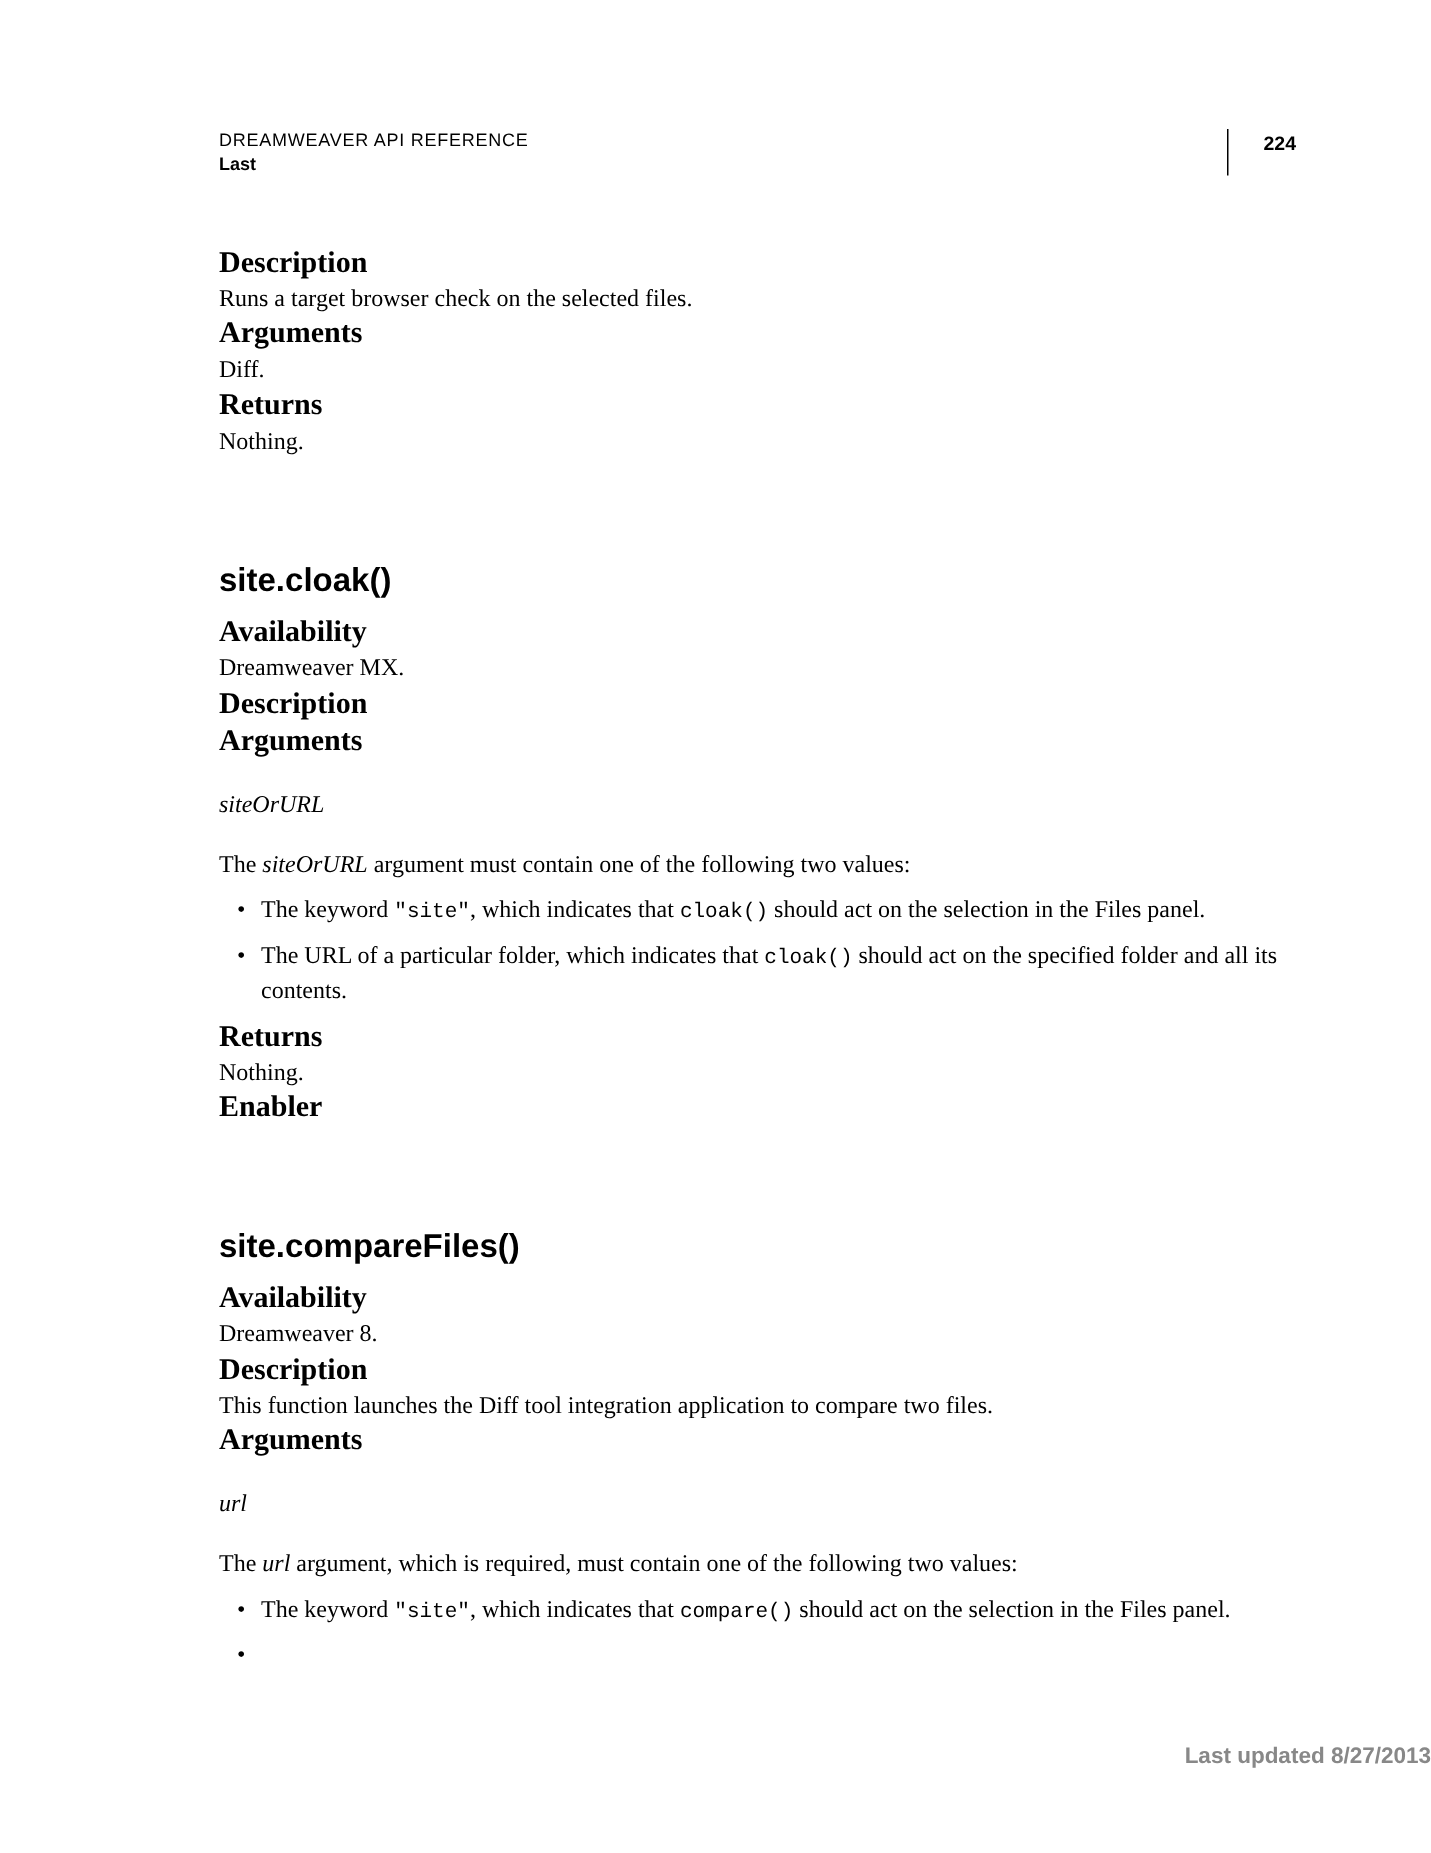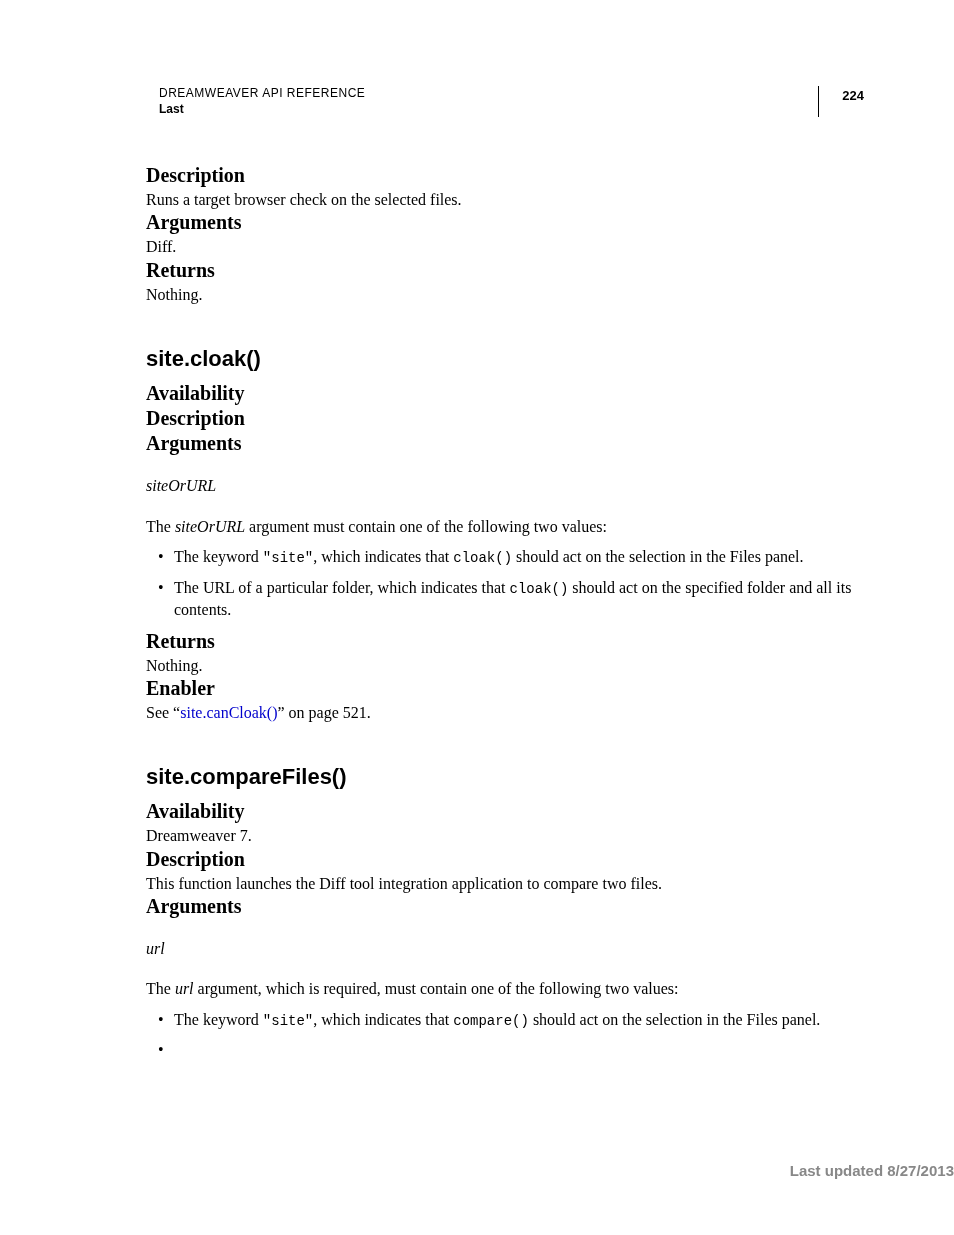--- a/index.html
+++ b/index.html
@@ -17,7 +17,6 @@
   .header-row {
     position: relative;
     margin-bottom: 48px;
-    margin-left: 13px;
   }
   .header-left {
     font-family: "Myriad Pro", "Helvetica Neue", Arial, sans-serif;

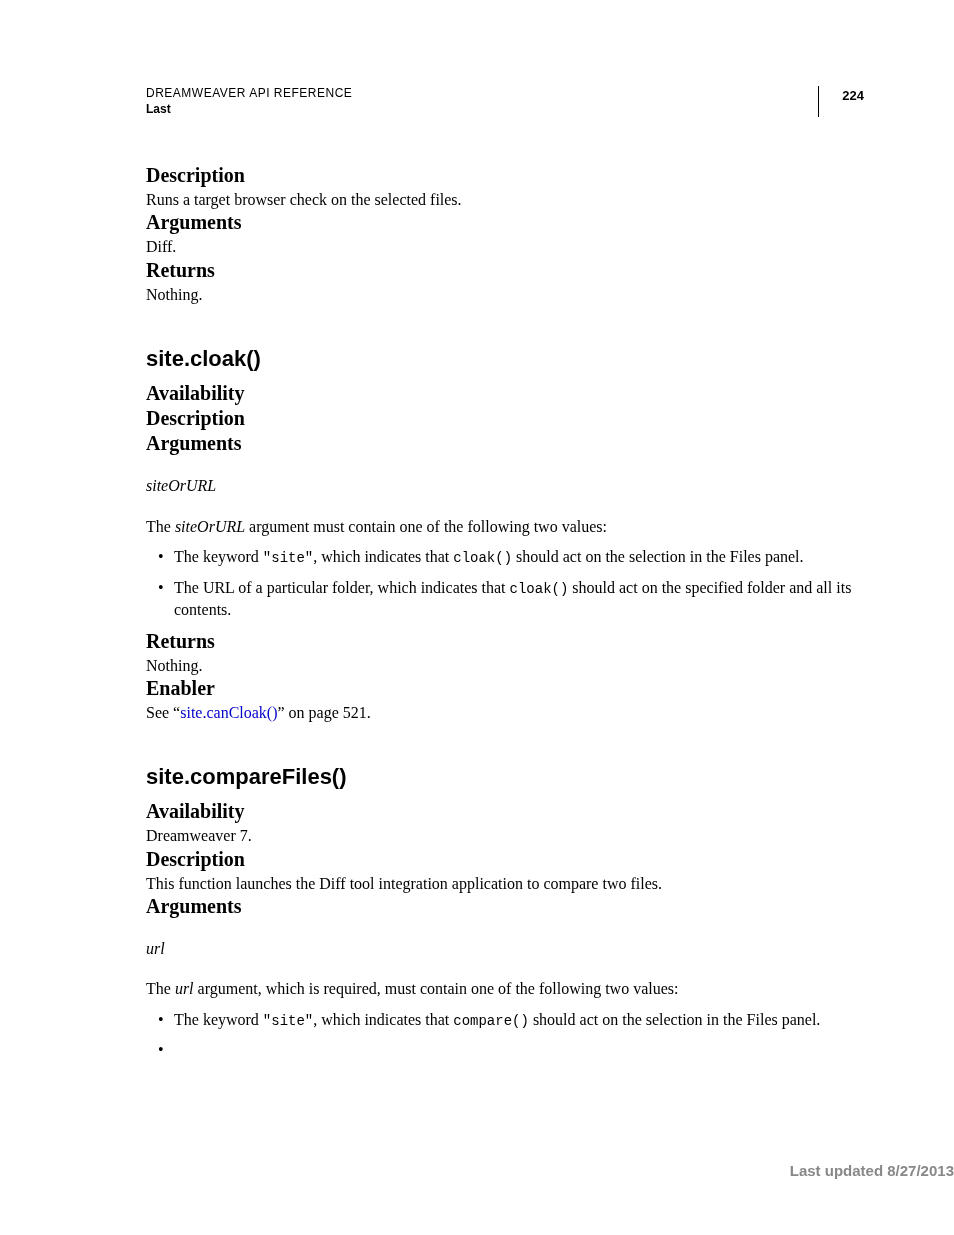--- a/index.html
+++ b/index.html
@@ -57,7 +57,7 @@
     font-family: "Myriad Pro", "Helvetica Neue", Arial, sans-serif;
     font-weight: 700;
     font-size: 22px;
-    margin-top: 40px;
+    margin-top: 68px;
     margin-bottom: 10px;
   }
   .spacer-top { margin-top: 18px; }

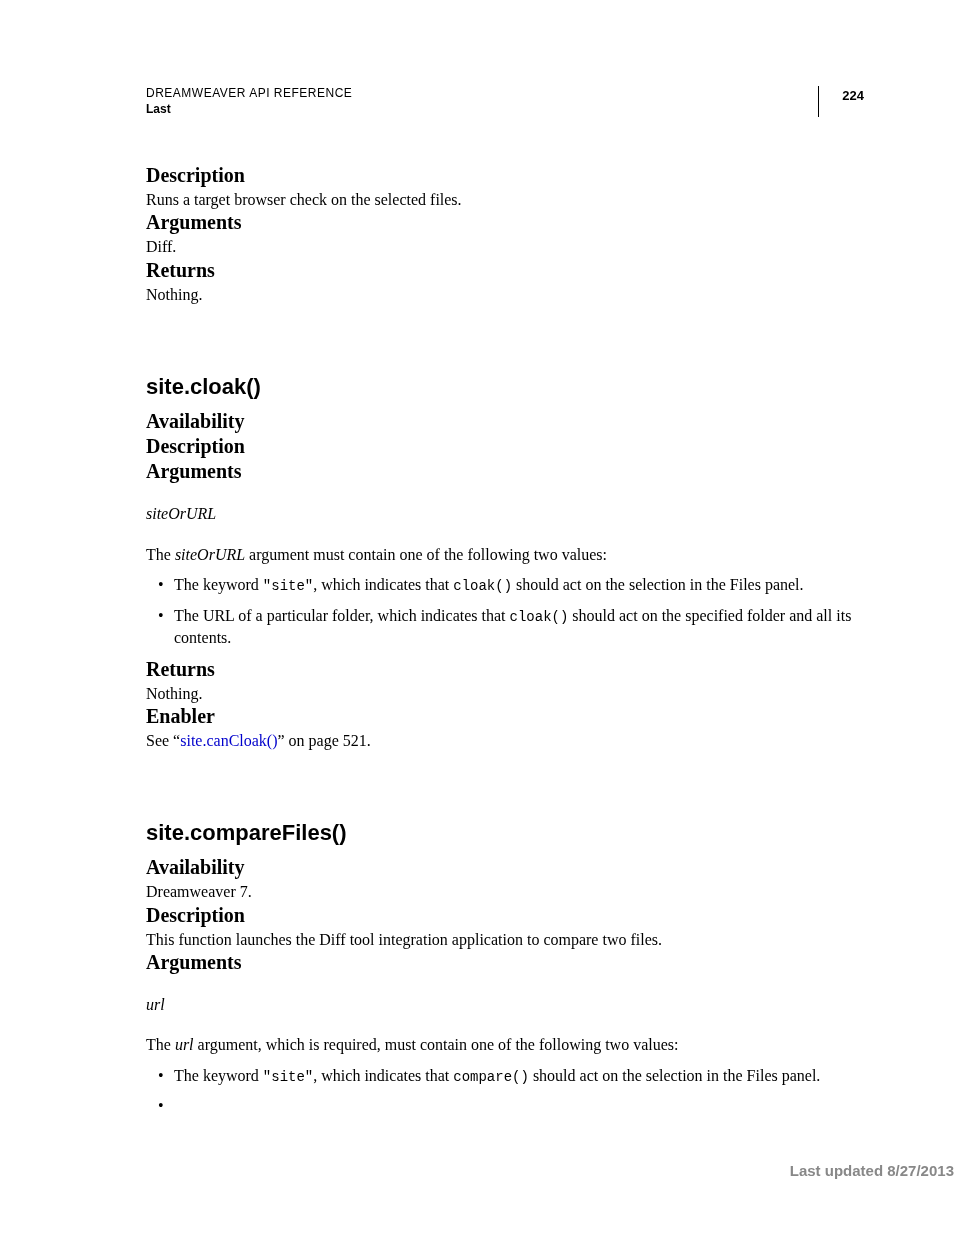--- a/index.html
+++ b/index.html
@@ -123,6 +123,7 @@
   <h2 class="func-name">site.cloak()</h2>
 
   <div class="section-label">Availability</div>
+  <div class="body-text">Dreamweaver MX.</div>
 
   <div class="section-label">Description</div>
 

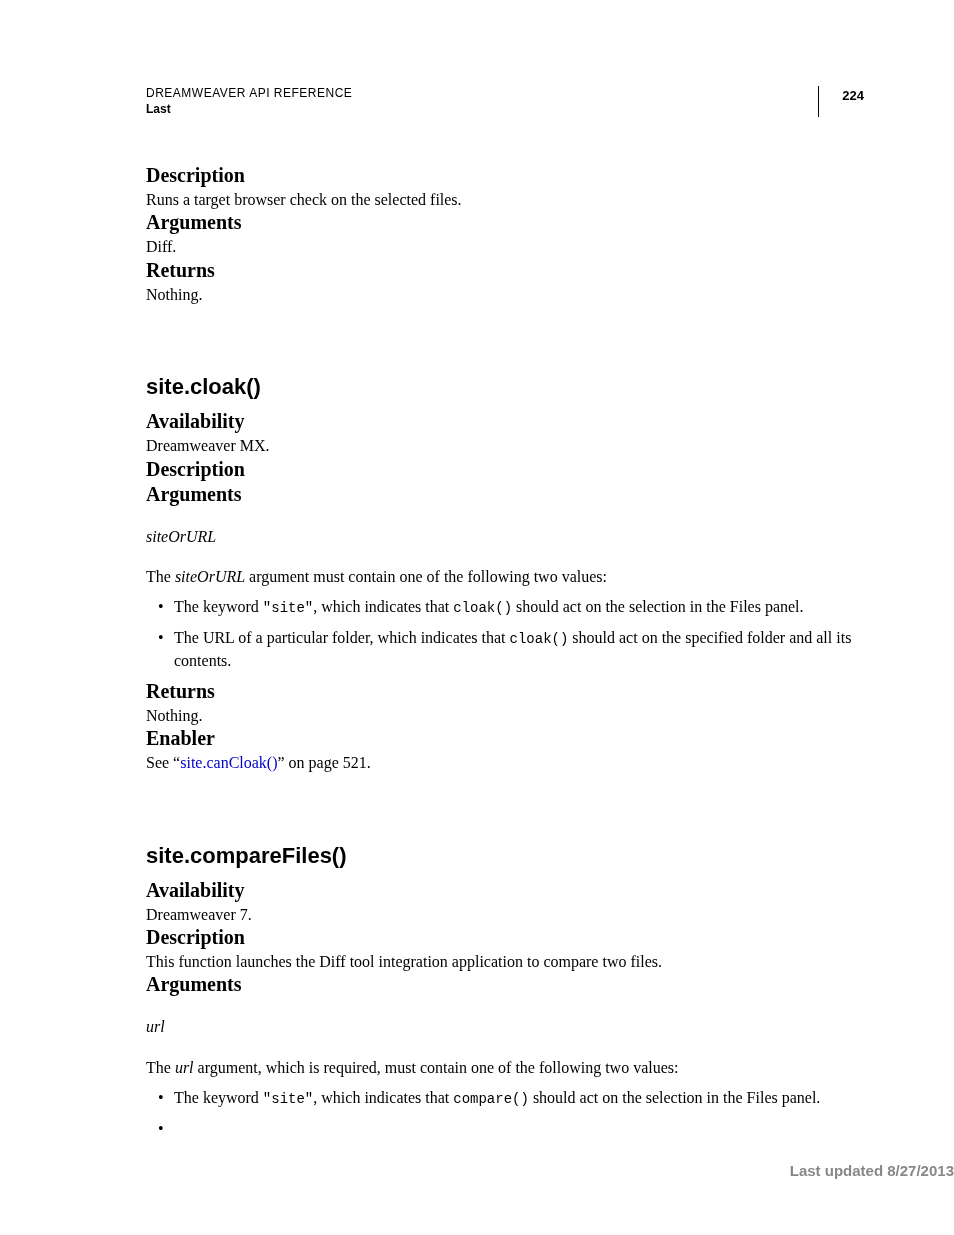--- a/index.html
+++ b/index.html
@@ -147,9 +147,6 @@
   <div class="body-text">Nothing.</div>
 
   <div class="section-label">Enabler</div>
-  <div class="body-text">
-    <span>See “</span><a href="#" class="link">site.canCloak()</a><span>” on page 521.</span>
-  </div>
 
   <h2 class="func-name">site.compareFiles()</h2>
 

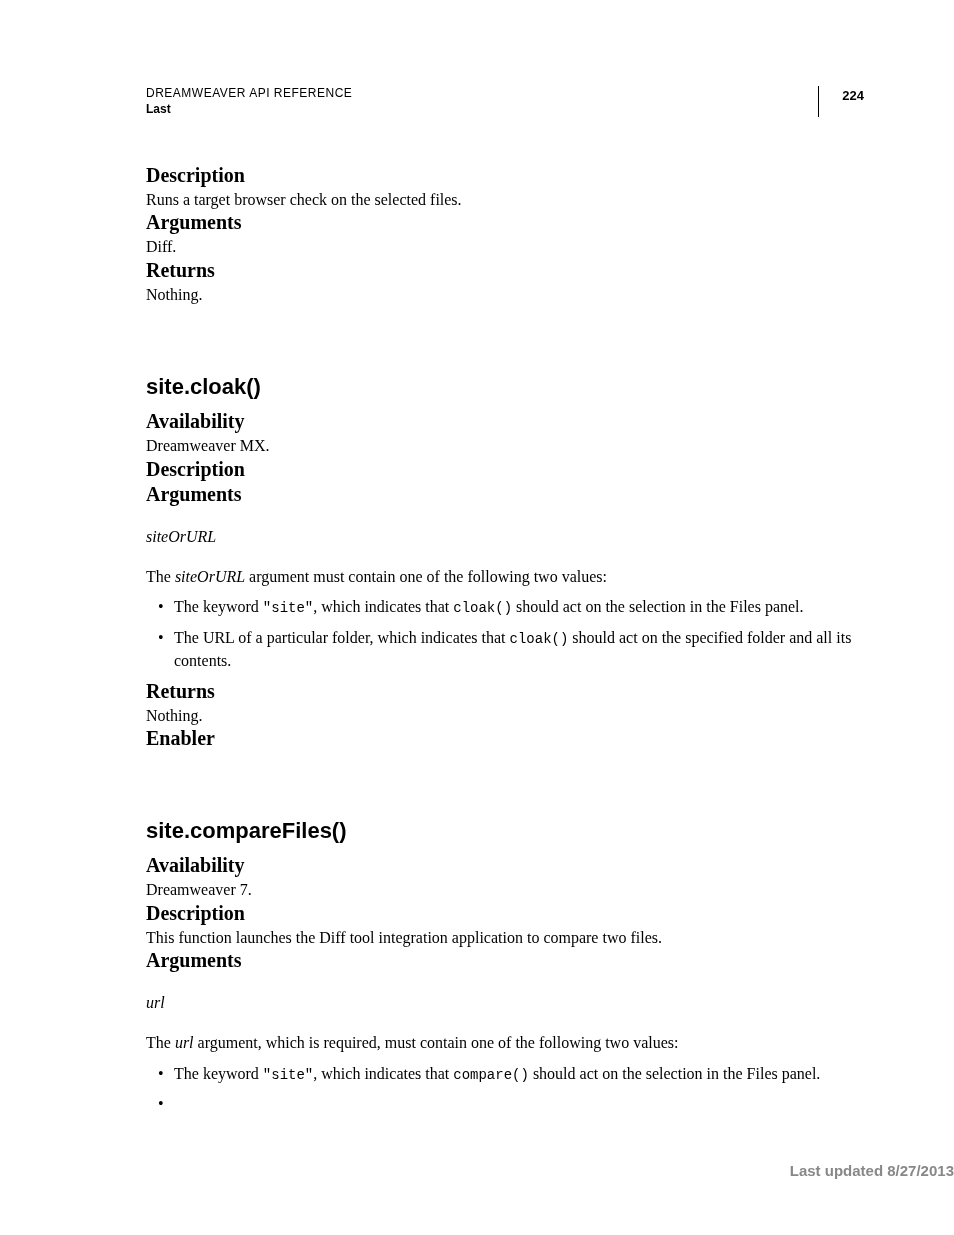--- a/index.html
+++ b/index.html
@@ -151,7 +151,7 @@
   <h2 class="func-name">site.compareFiles()</h2>
 
   <div class="section-label">Availability</div>
-  <div class="body-text">Dreamweaver 7.</div>
+  <div class="body-text">Dreamweaver 8.</div>
 
   <div class="section-label">Description</div>
   <div class="body-text">This function launches the Diff tool integration application to compare two files.</div>

